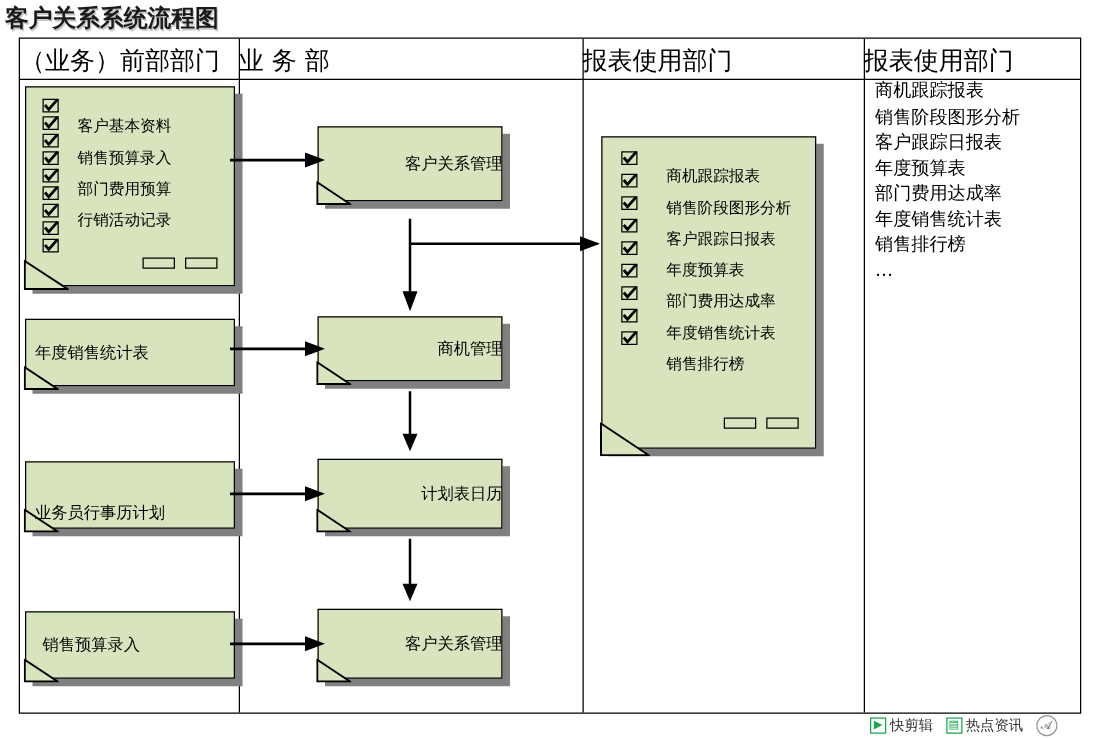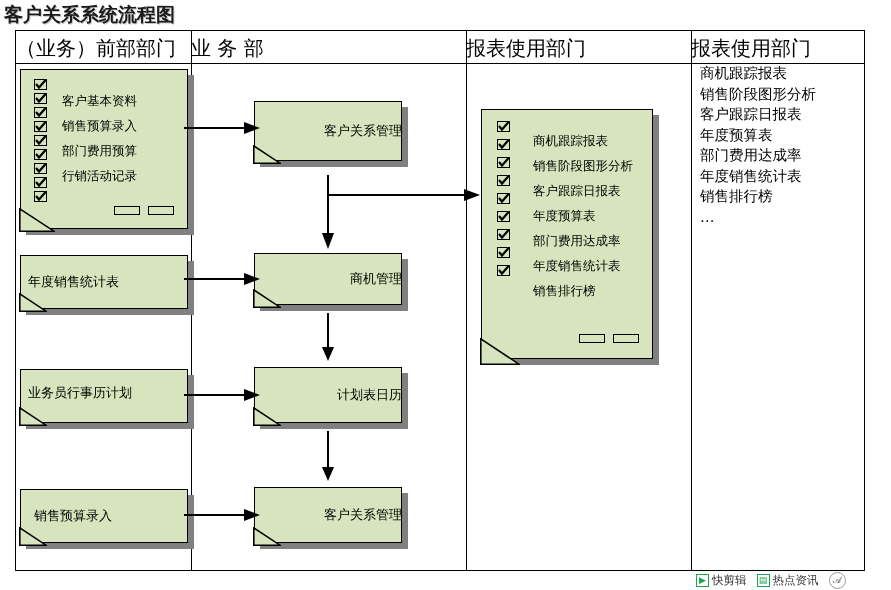--- a/index.html
+++ b/index.html
@@ -208,7 +208,7 @@
         <polygon points="0.8,0.8 27,18.2 0.8,18.2" fill="#d7e4bd" stroke="#000" stroke-width="1.6"></polygon>
       </svg>
     </div>
-    <div class="label" style="top:15px;left:8px;right:auto;text-align:left">业务员行事历计划</div>
+    <div class="label" style="top:32px;left:8px;right:auto;text-align:left">业务员行事历计划</div>
   </div>
 
   <div class="note" style="left:4px;top:458px;width:168px;height:54px">

